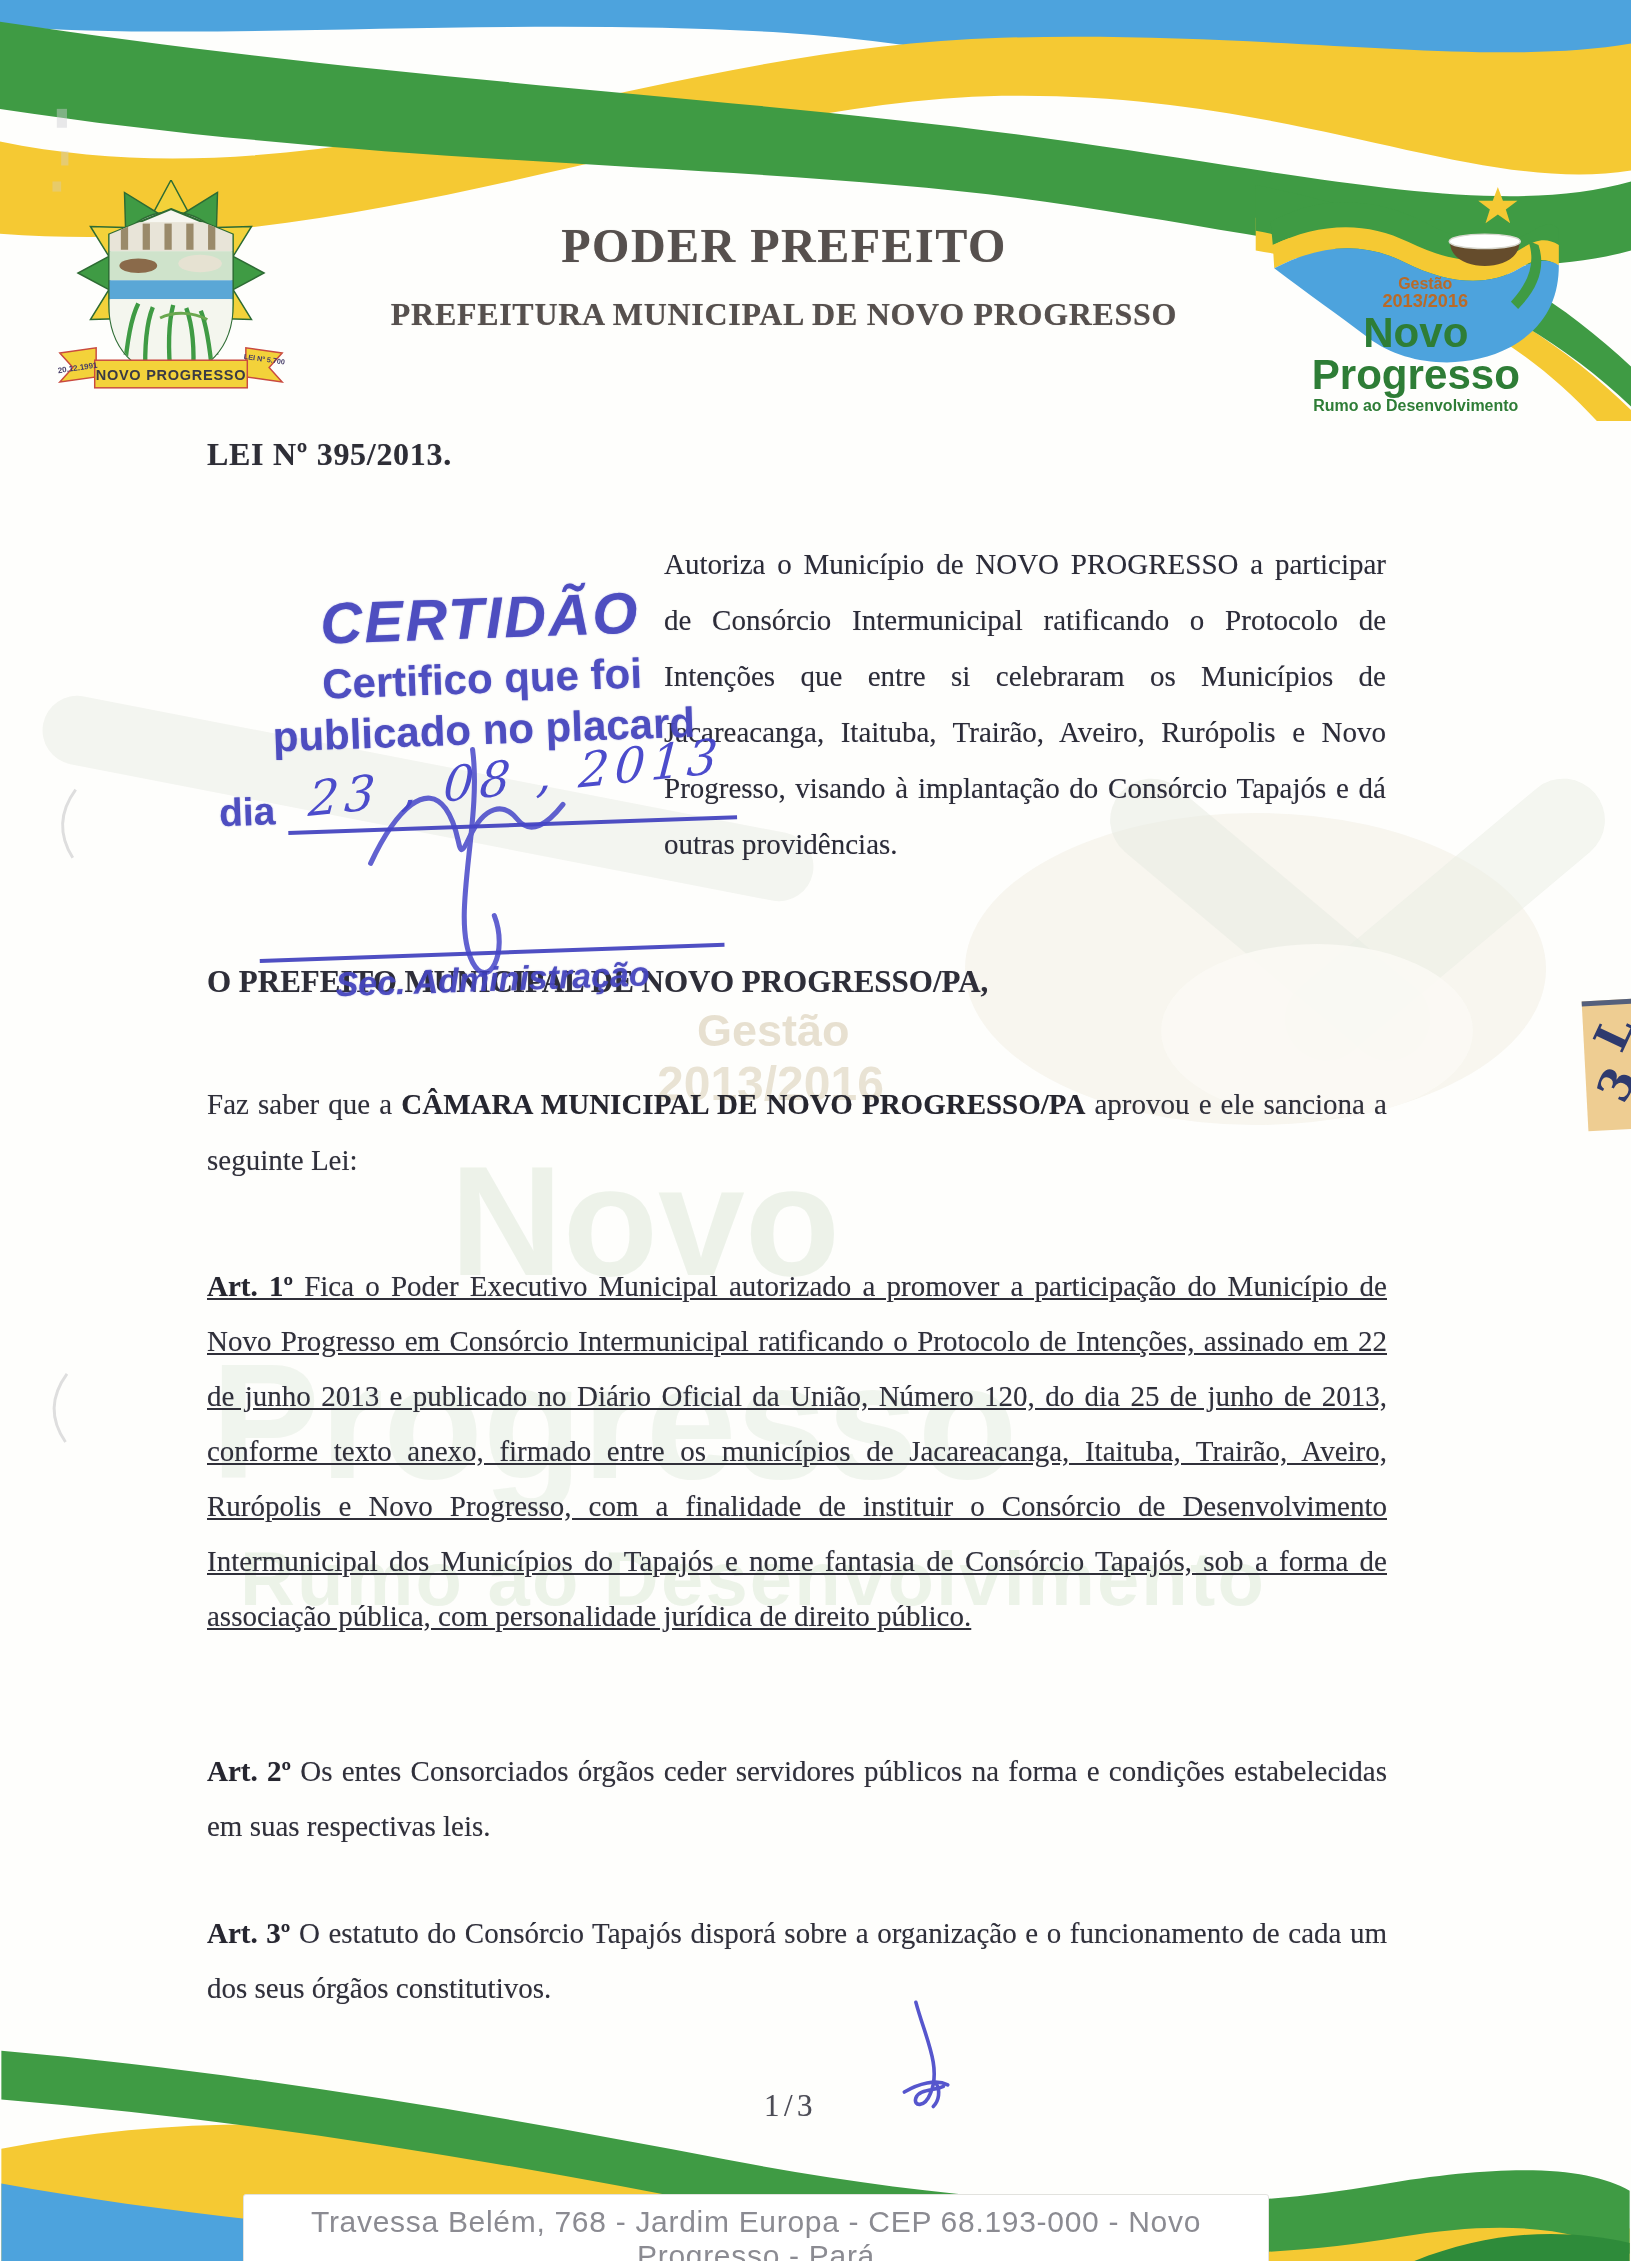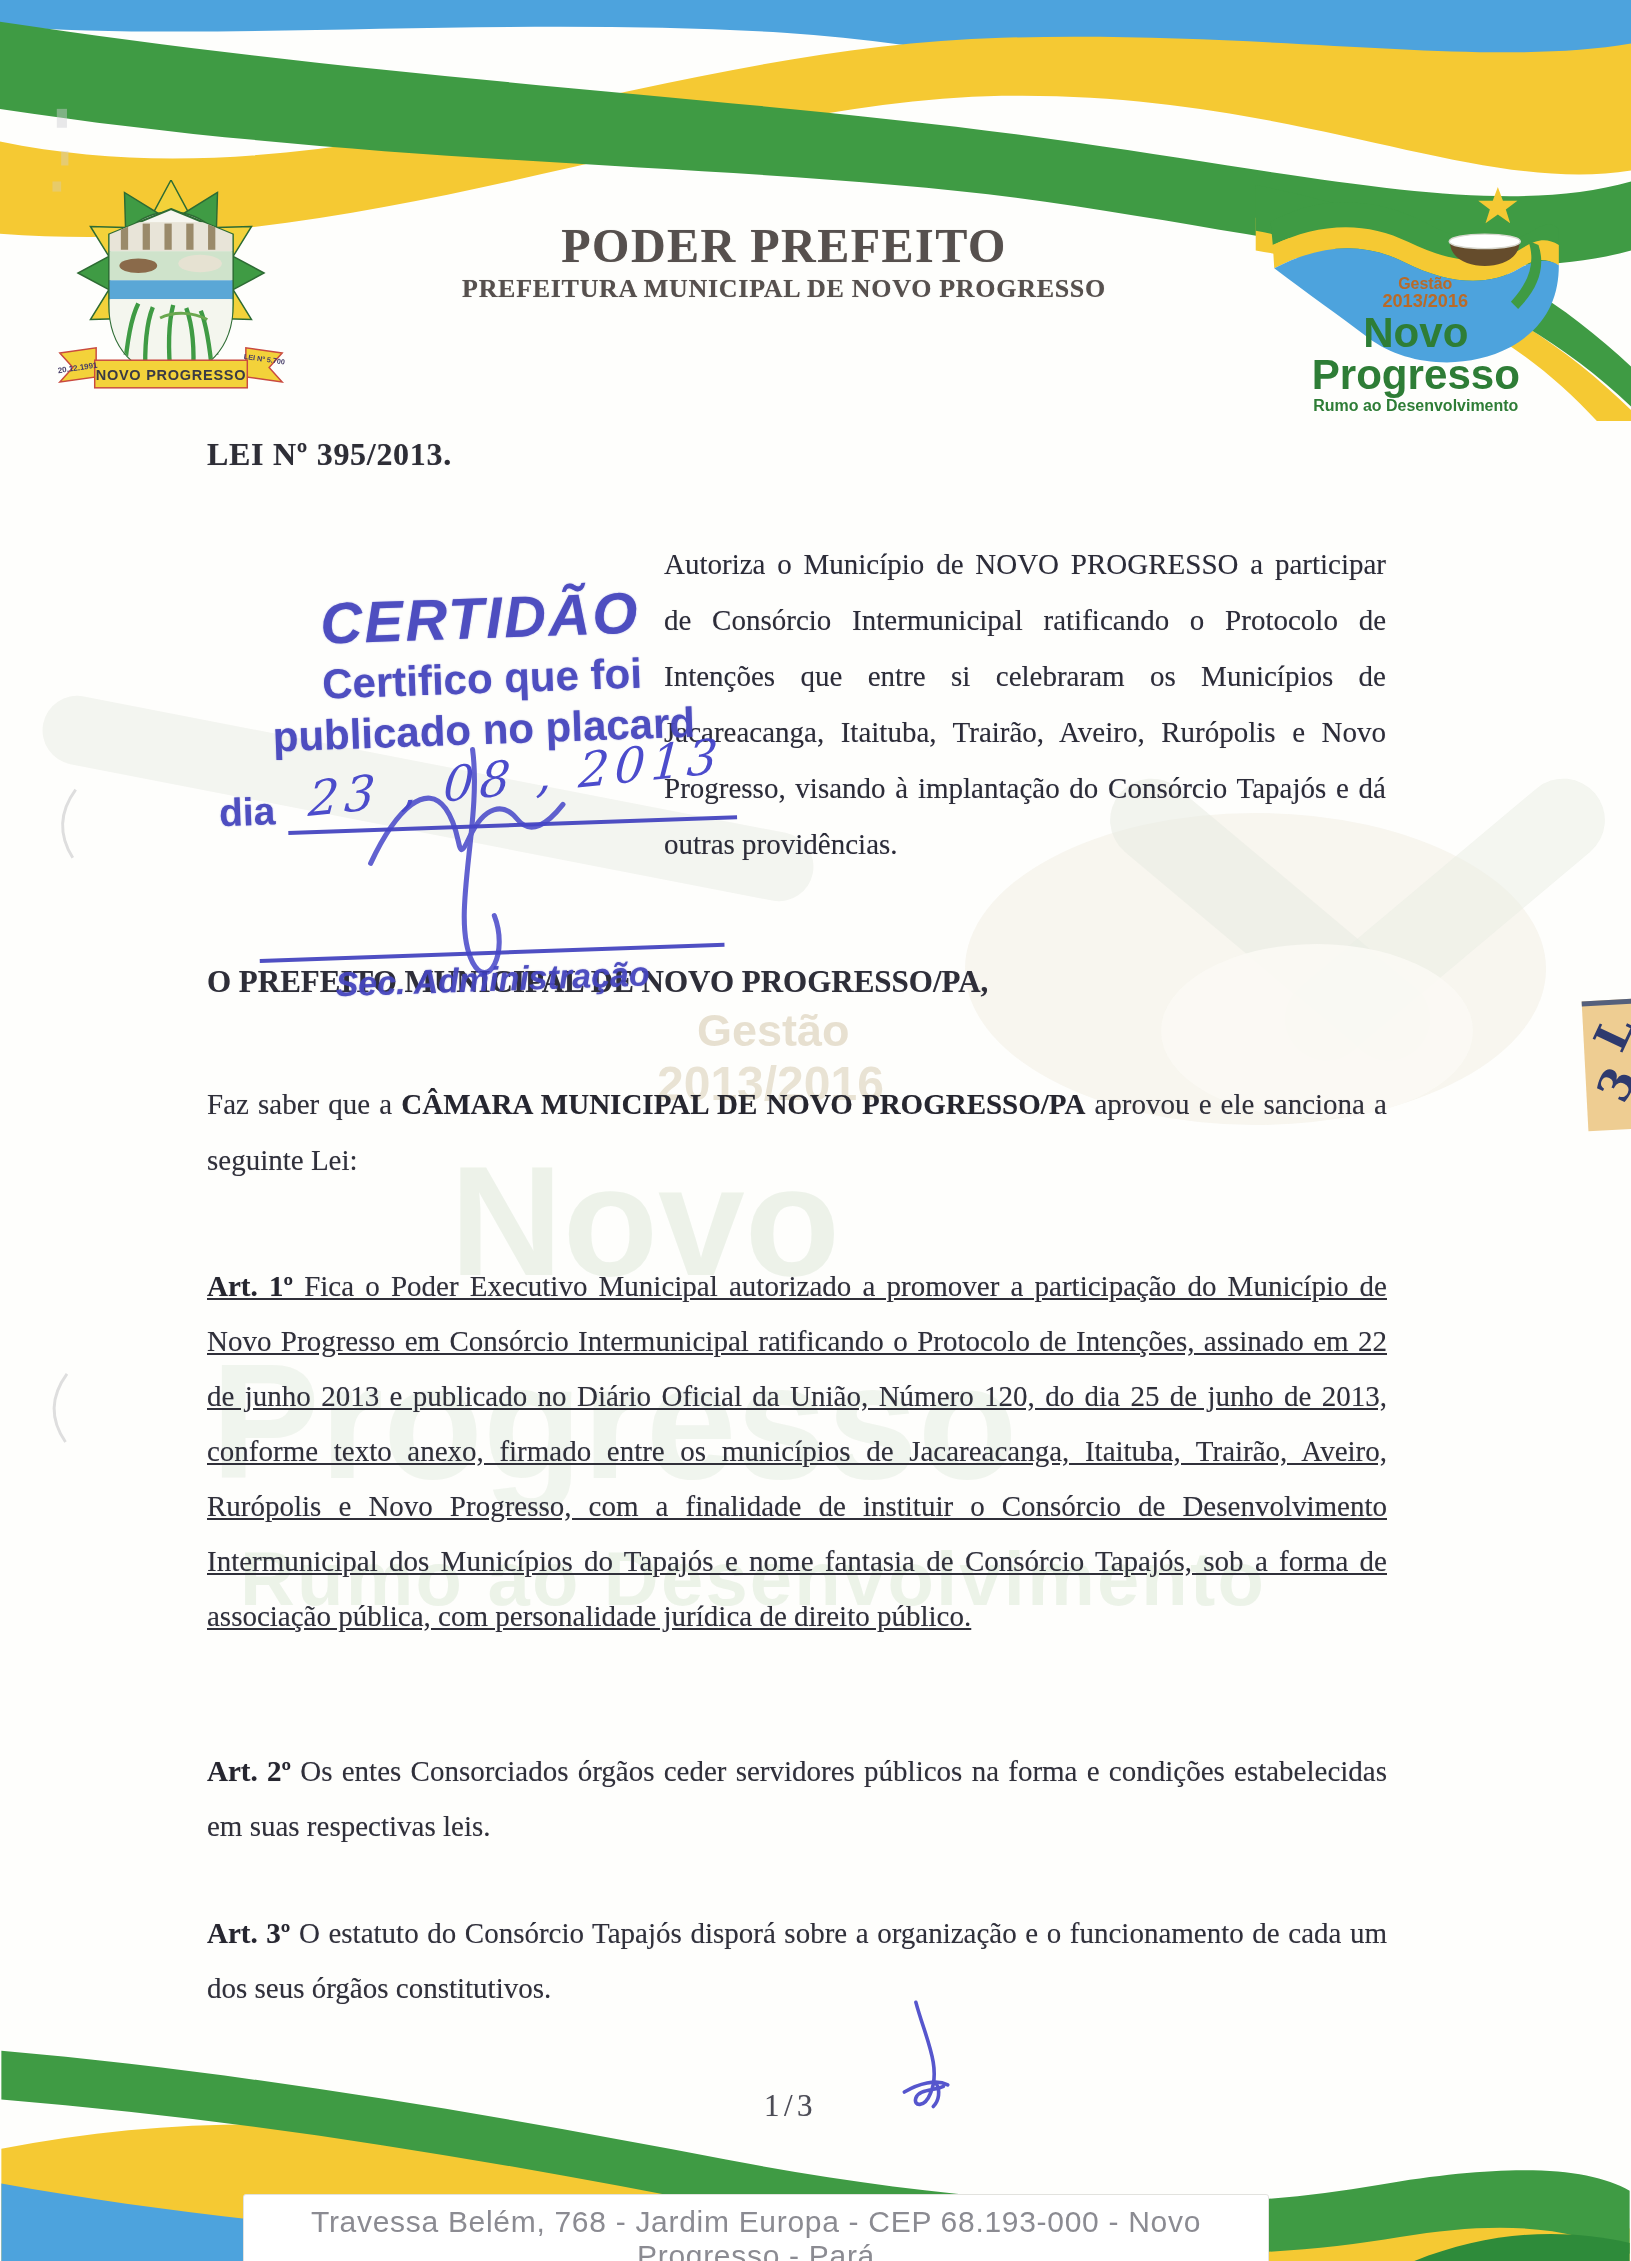--- a/index.html
+++ b/index.html
@@ -17,7 +17,7 @@
   
   .title-block{left:312px;top:218px;width:944px;text-align:center;z-index:5;color:#56504e;}
   .title-1{font-size:48px;font-weight:bold;letter-spacing:1.5px;text-shadow:0 0 0.7px rgba(80,70,60,.5);}
-  .title-2{font-size:26px;font-weight:bold;margin-top:1px;letter-spacing:0.7px;text-shadow:0 0 0.7px rgba(80,70,60,.5);}
+  .title-2{font-size:32px;font-weight:bold;margin-top:23px;letter-spacing:0.7px;text-shadow:0 0 0.7px rgba(80,70,60,.5);}
 
   
   .soft{text-shadow:0 0 0.7px rgba(55,55,85,.4);}

